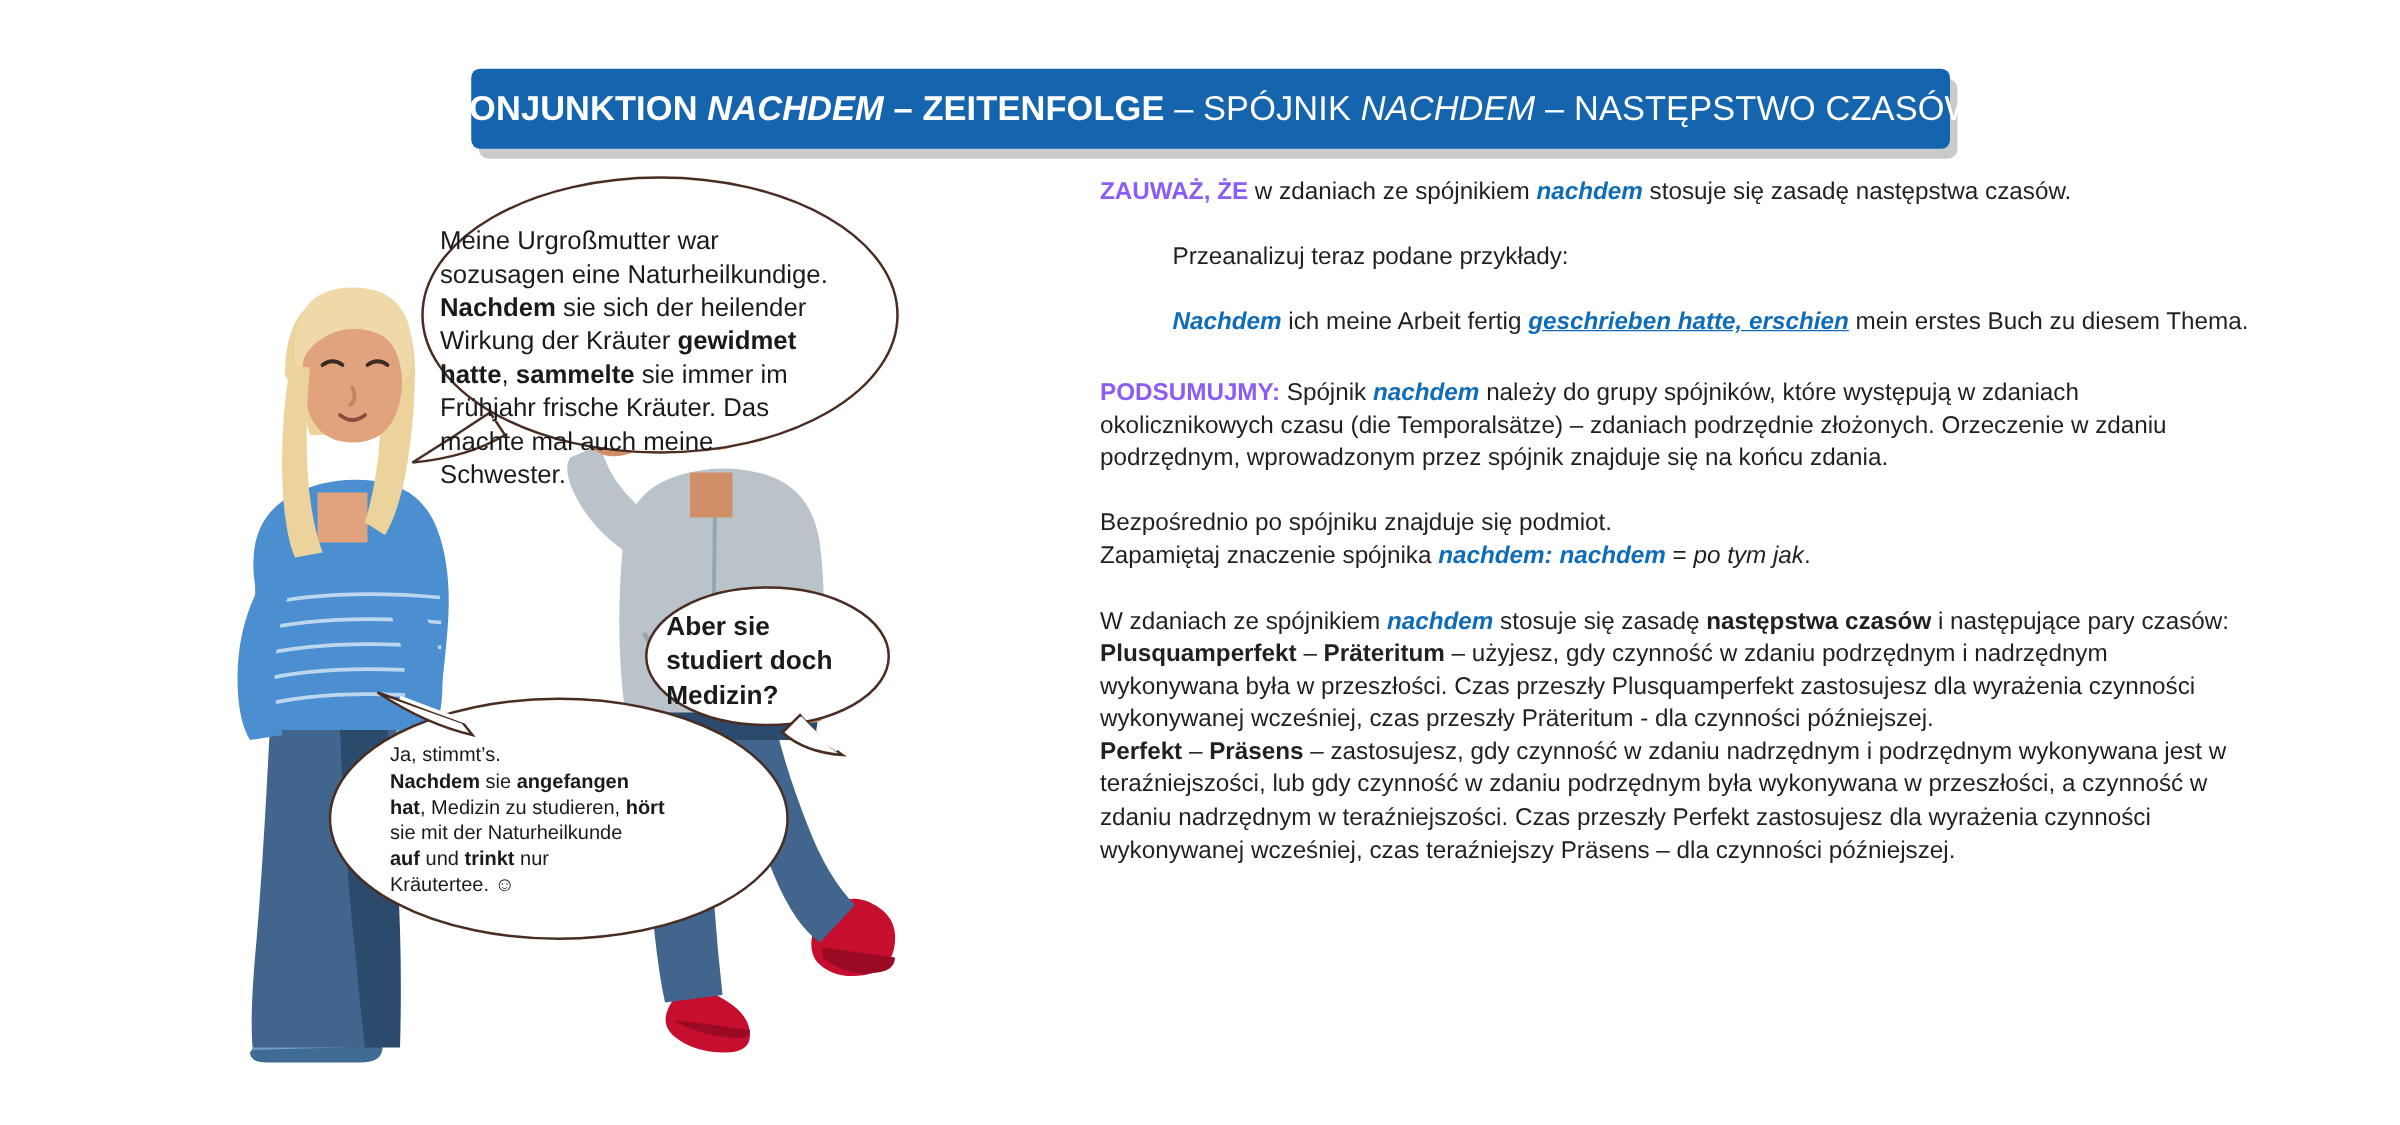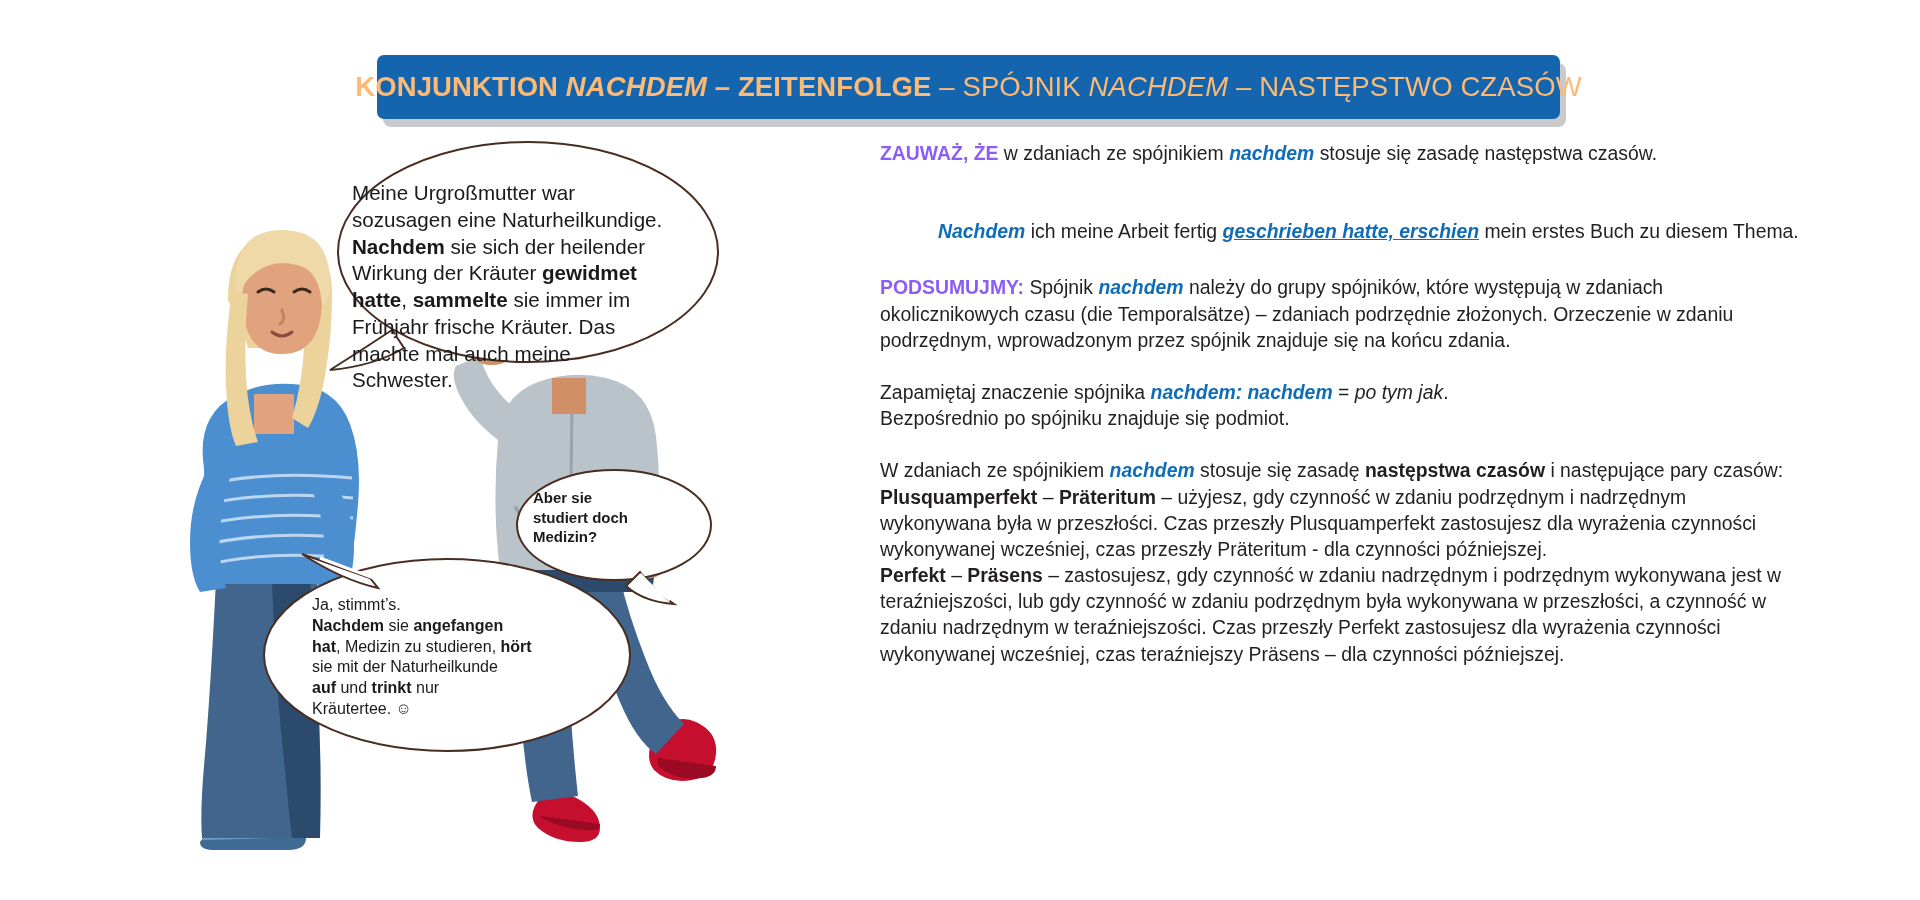--- a/index.html
+++ b/index.html
@@ -41,7 +41,7 @@
     padding: 0 18px;
   }
   #title-banner .t {
-    color: #fdba74;
+    color: #ffffff;
     font-size: 27.5px;
     letter-spacing: 0.1px;
     white-space: nowrap;

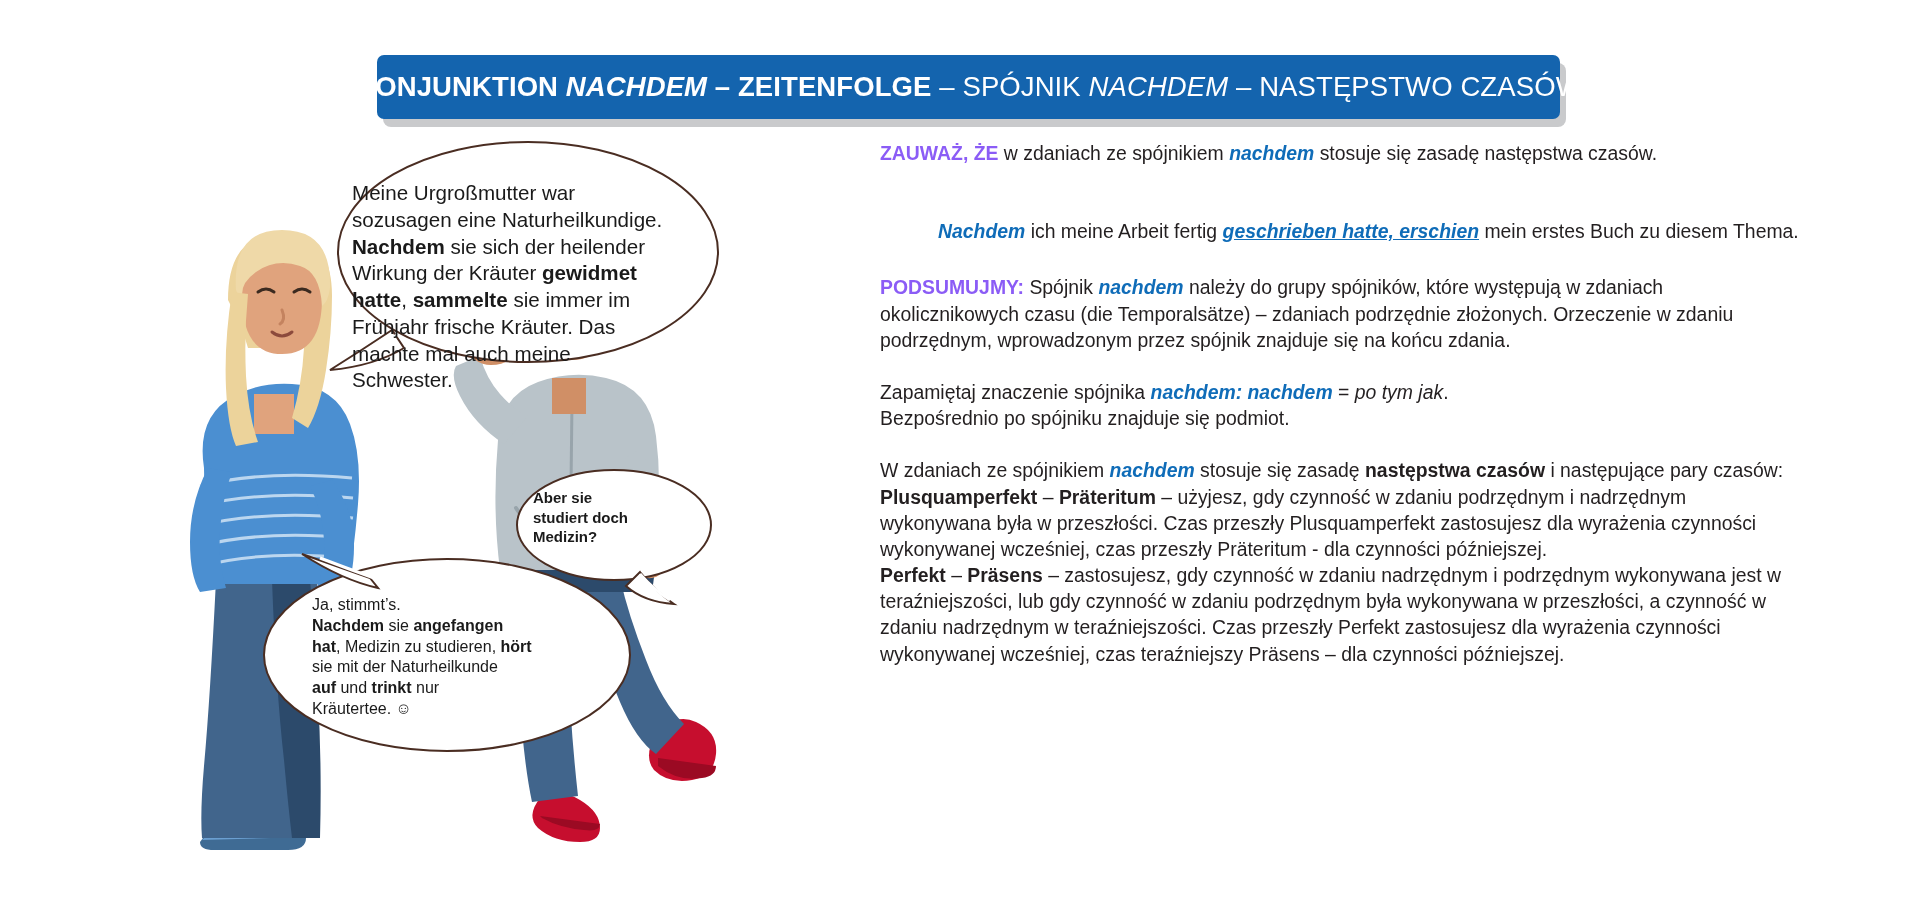--- a/index.html
+++ b/index.html
@@ -282,6 +282,7 @@
 
   <div class="spacer-md"></div>
 
+  <p class="blk indent">Przeanalizuj teraz podane przykłady:</p>
 
   <div class="spacer-md"></div>
 

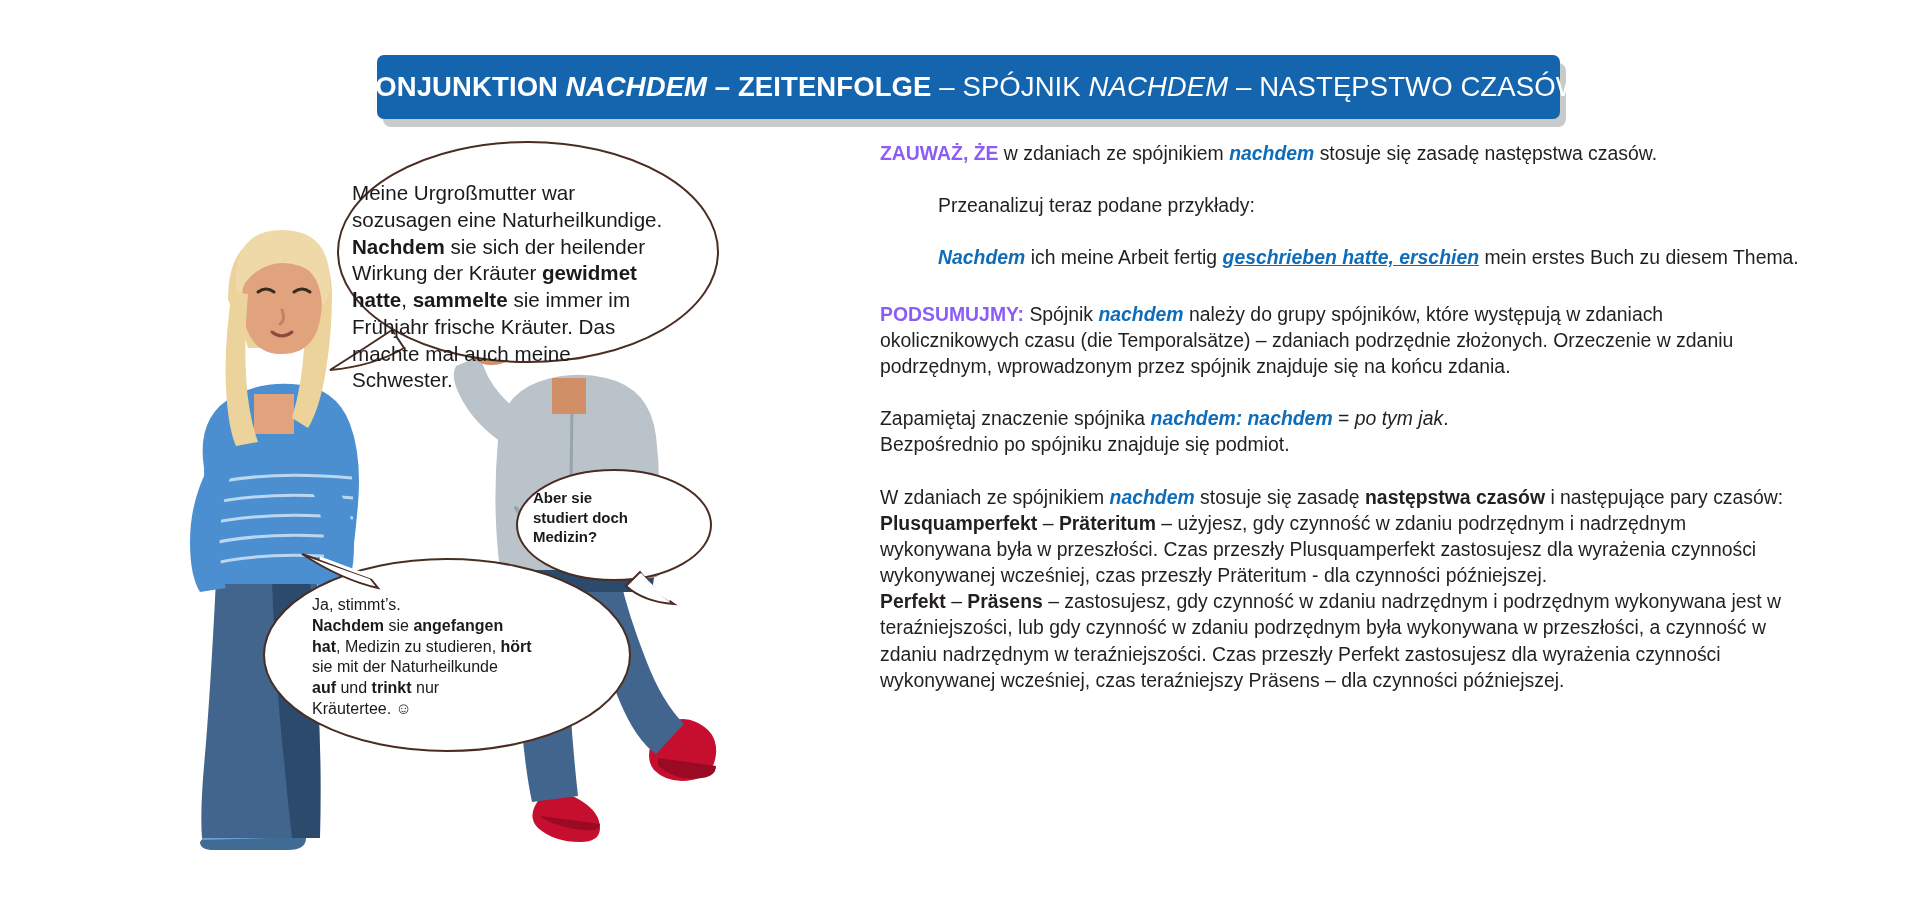--- a/index.html
+++ b/index.html
@@ -299,8 +299,8 @@
 
   <div class="spacer-md"></div>
 
+  <p class="blk">Bezpośrednio po spójniku znajduje się podmiot.</p>
   <p class="blk"><span>Zapamiętaj znaczenie spójnika </span><span class="hl-blue">nachdem:  nachdem</span><span> = </span><span class="ital">po tym jak</span><span>.</span></p>
-  <p class="blk">Bezpośrednio po spójniku znajduje się podmiot.</p>
 
   <div class="spacer-md"></div>
 

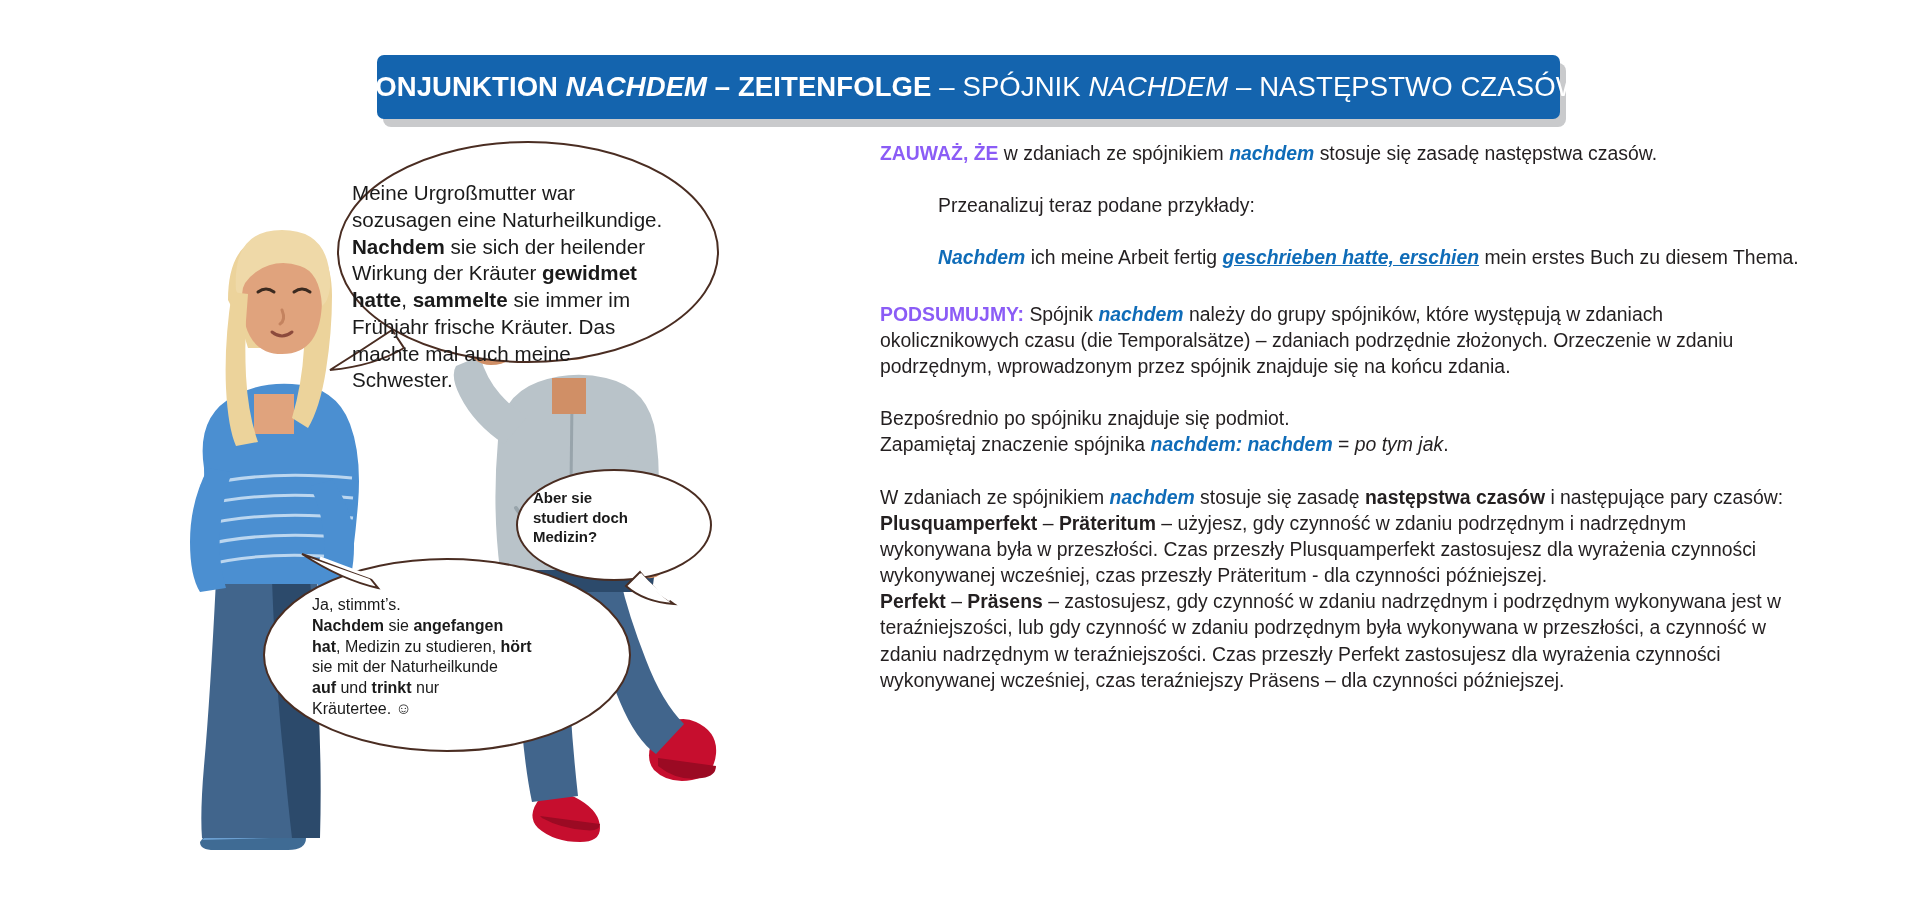--- a/index.html
+++ b/index.html
@@ -80,7 +80,7 @@
     left: 533px;
     top: 488px;
     width: 162px;
-    font-size: 15px;
+    font-size: 21px;
   }
   #bubble3-text {
     left: 312px;

